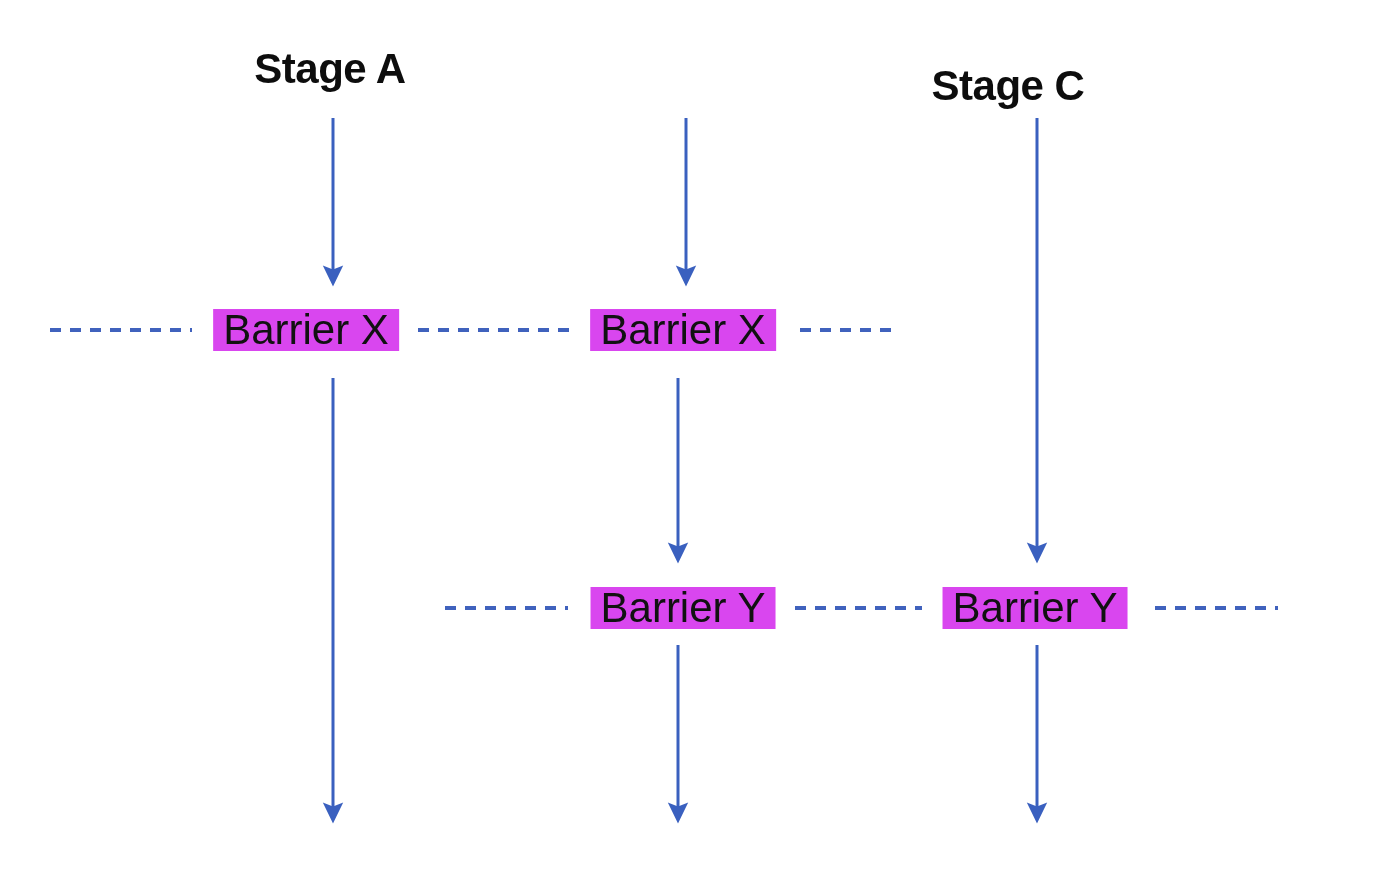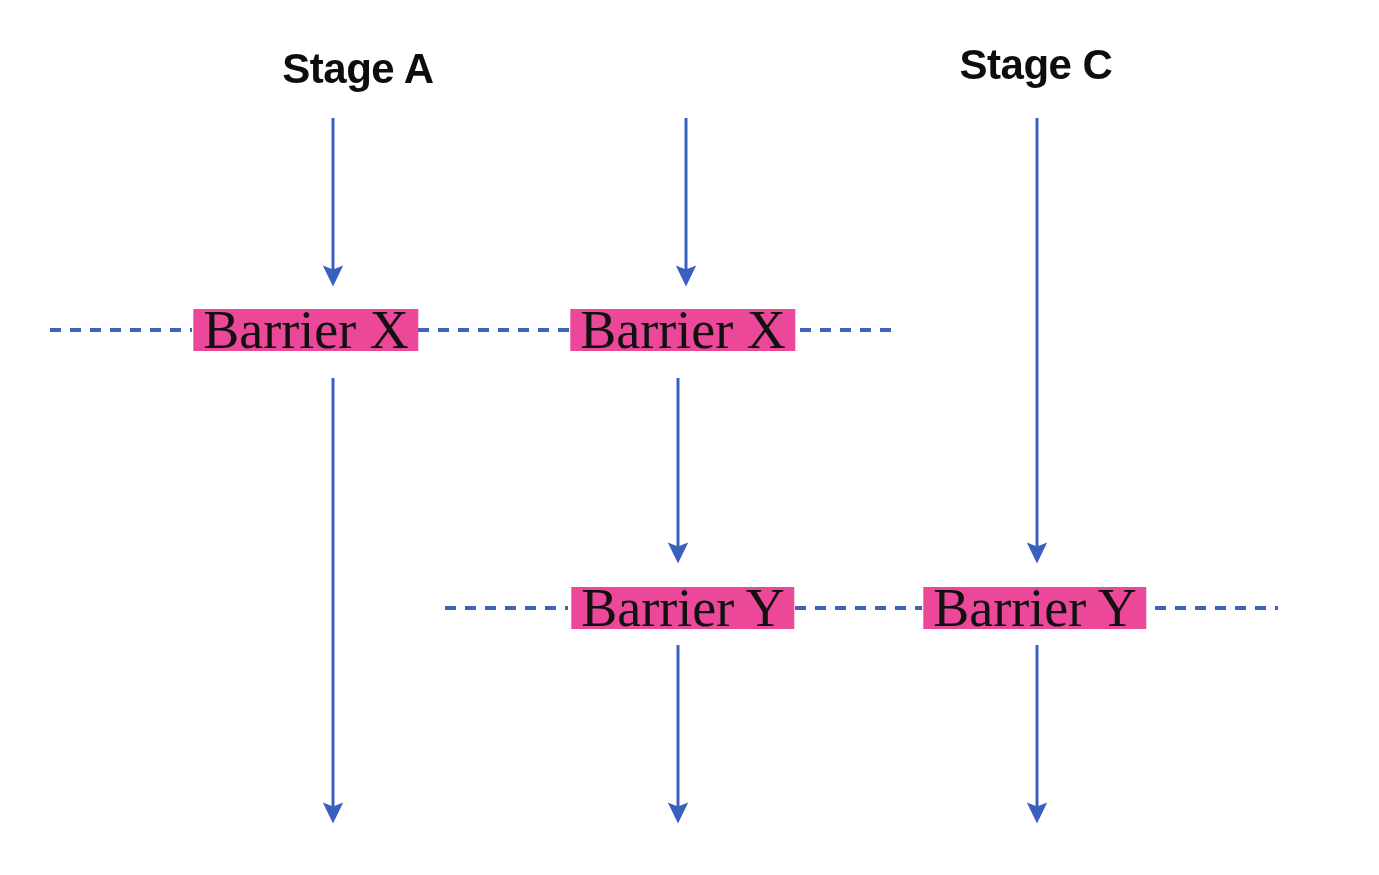--- a/index.html
+++ b/index.html
@@ -20,7 +20,6 @@
     white-space:nowrap;
     transform:translateX(-50%);
     letter-spacing:-0.5px;
-    margin-left:28px;
   }
 
   .barrier-label{

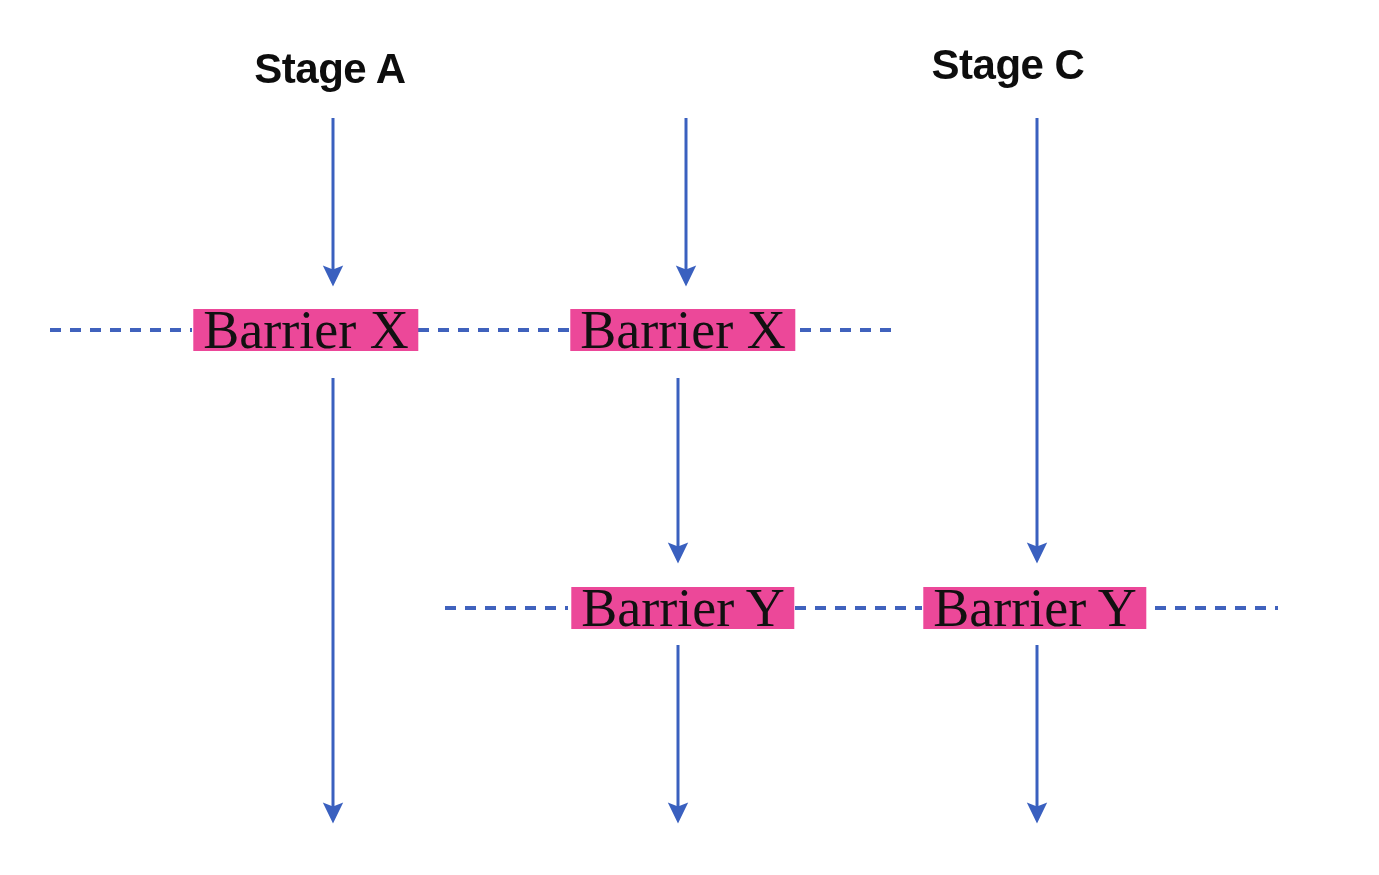--- a/index.html
+++ b/index.html
@@ -45,7 +45,7 @@
 <div id="canvas">
 
   <div class="stage-label" style="left:330px;top:48px;">Stage A</div>
-  <div class="stage-label" style="left:1008px;top:44px;">Stage C</div>
+  <div class="stage-label" style="left:1008px;top:65px;">Stage C</div>
 
   <div class="arrow" style="left:0;top:0;width:1379px;height:875px;">
     <svg width="1379" height="875" viewBox="0 0 1379 875">

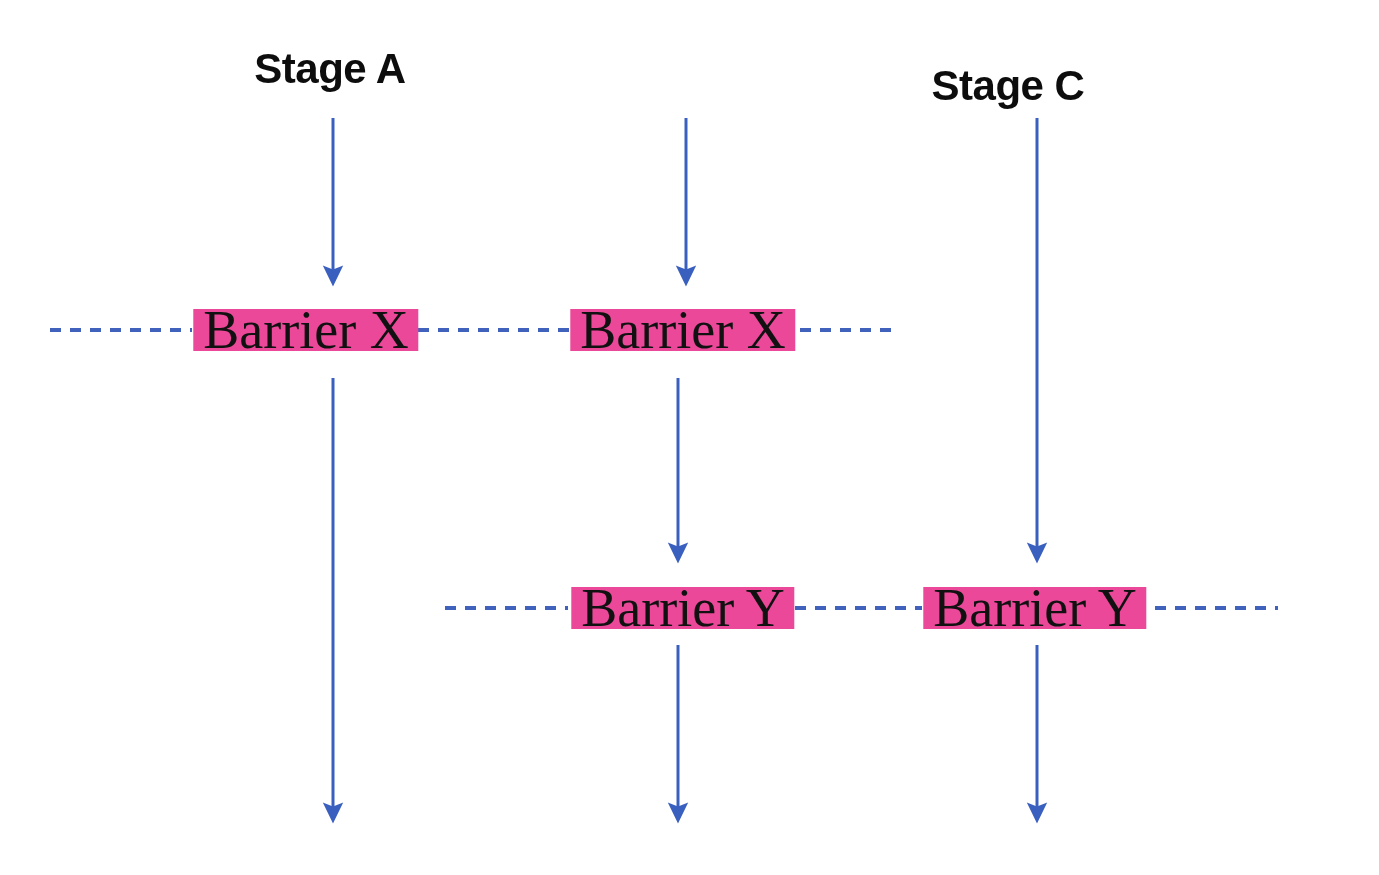--- a/index.html
+++ b/index.html
@@ -25,15 +25,14 @@
   .barrier-label{
     position:absolute;
     font-weight:400;
-    font-size:54px;
+    font-size:42px;
     line-height:42px;
     color:#111111;
     white-space:nowrap;
     transform:translate(-50%,-50%);
-    background:#ec4899;
+    background:#d946ef;
     padding:0 10px;
     z-index:3;
-    font-family:Liberation Serif, serif;
   }
 
   .arrow{position:absolute;z-index:1;}

